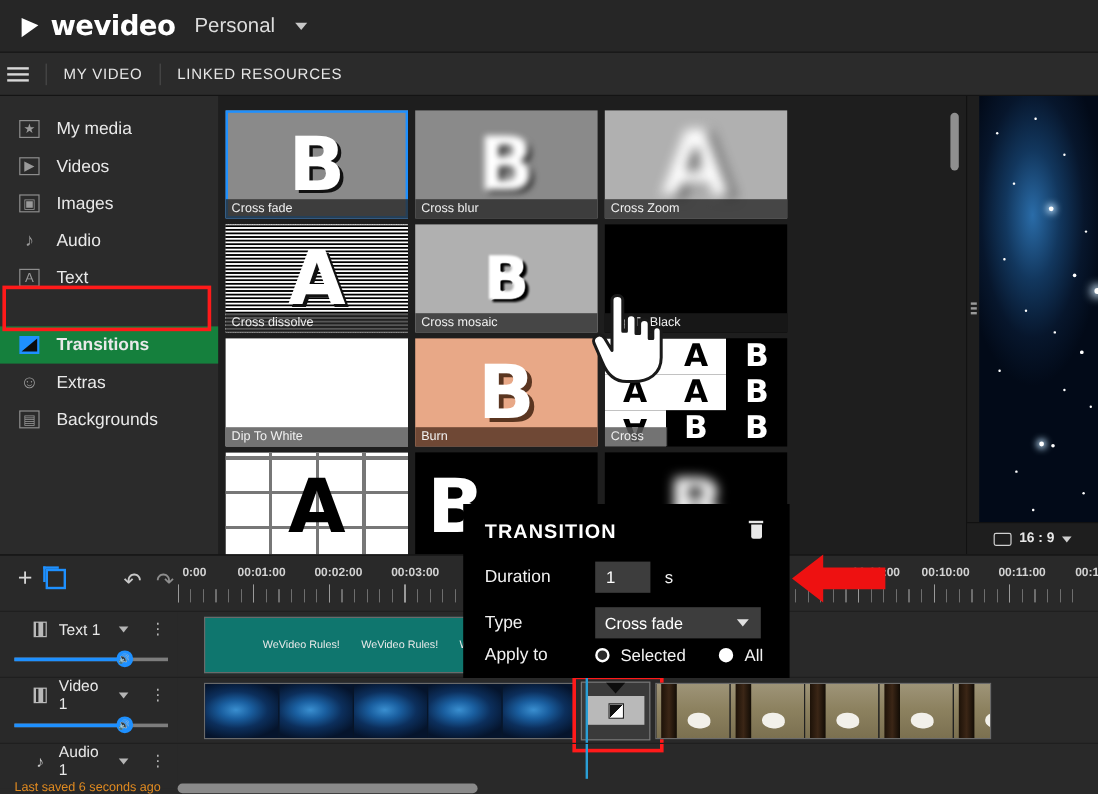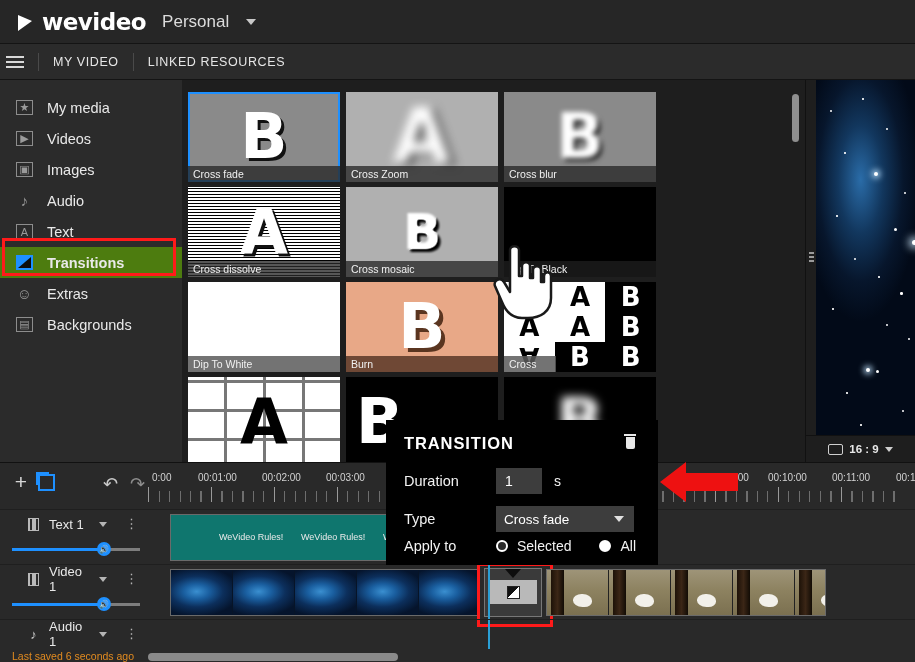--- a/index.html
+++ b/index.html
@@ -284,14 +284,14 @@
           <div class="tile-cap">Cross fade</div>
         </div>
 
+        <div class="tile bg-gray">
+          <div class="glyph blur2" style="color:#fff;text-shadow:3px 3px 0 #111;">B</div>
+          <div class="tile-cap">Cross blur</div>
+        </div>
+
         <div class="tile bg-lgray">
           <div class="glyph blur5" style="color:#fff;text-shadow:4px 2px 0 #111;font-size:76px;">A</div>
           <div class="tile-cap">Cross Zoom</div>
-        </div>
-
-        <div class="tile bg-gray">
-          <div class="glyph blur2" style="color:#fff;text-shadow:3px 3px 0 #111;">B</div>
-          <div class="tile-cap">Cross blur</div>
         </div>
 
         <div class="tile noise">

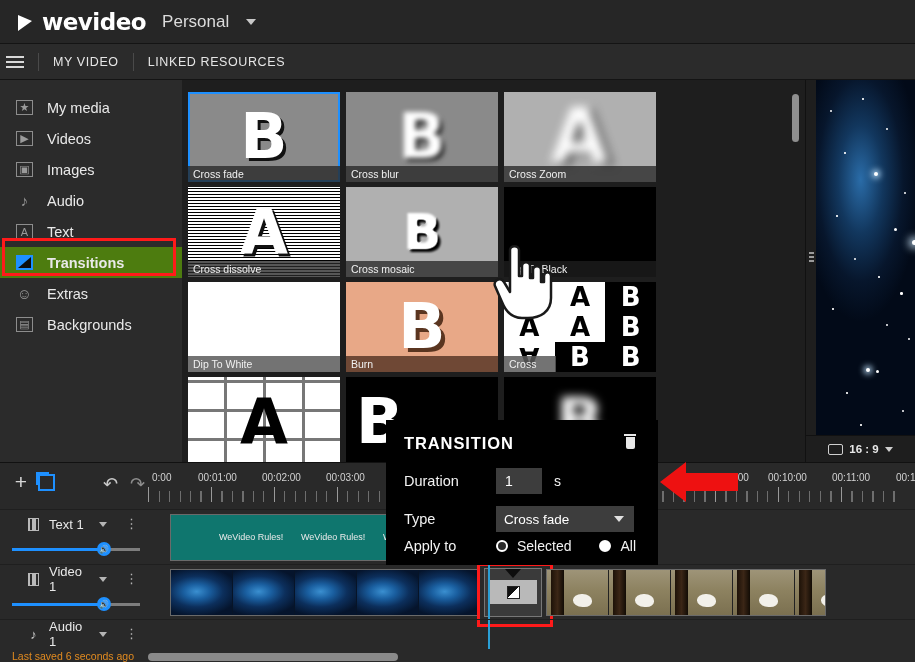--- a/index.html
+++ b/index.html
@@ -54,7 +54,7 @@
     height: 31px; display: flex; align-items: center; padding-left: 16px;
     gap: 14px; cursor: pointer; position: relative;
   }
-  .side-item.active { background: #4d7c0f; }
+  .side-item.active { background: #15803d; margin-top: 25px; }
   .side-ico {
     width: 17px; height: 15px; flex-shrink: 0;
     display:flex; align-items:center; justify-content:center;

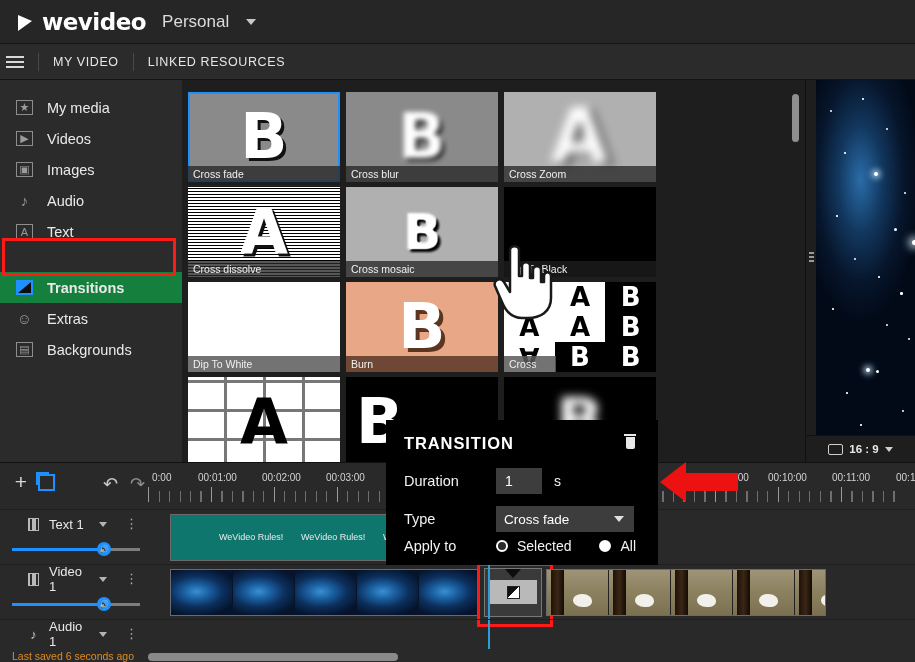--- a/index.html
+++ b/index.html
@@ -136,7 +136,7 @@
   .undo-ico { position:absolute; left:103px; top:10px; color:#c9c9c9; font-size:18px; }
   .redo-ico { position:absolute; left:130px; top:10px; color:#8e8e8e; font-size:18px; }
 
-  .ruler { position:absolute; left:148px; top:0; right:15px; height:46px; }
+  .ruler { position:absolute; left:148px; top:0; right:15px; height:46px;font-weight:bold; }
   .rtick { position:absolute; top:9px; color:#d2d2d2; font-size:10px; white-space:nowrap; }
   .rhatch { position:absolute; left:0; right:0; top:28px; height:11px;
     background: repeating-linear-gradient(90deg,#6e6e6e 0 1px, transparent 1px 10.5px); }

